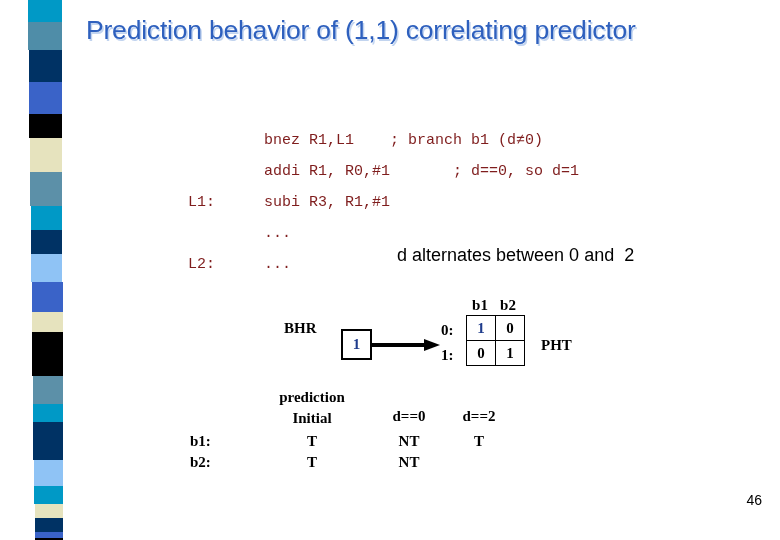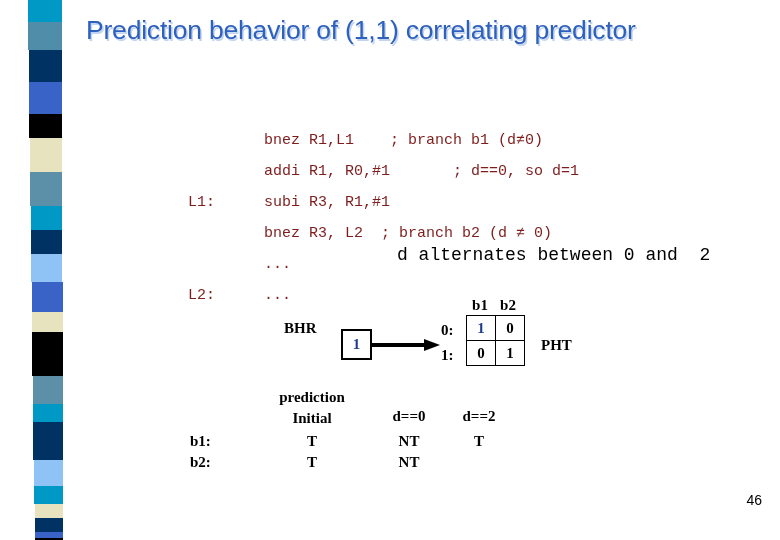--- a/index.html
+++ b/index.html
@@ -239,7 +239,6 @@
     <div class="code-row"><span class="code-label"></span><span class="code-text">bnez R1,L1    ; branch b1 (d≠0)</span></div>
     <div class="code-row"><span class="code-label"></span><span class="code-text">addi R1, R0,#1       ; d==0, so d=1</span></div>
     <div class="code-row"><span class="code-label">L1:</span><span class="code-text">subi R3, R1,#1</span></div>
-    <div class="code-row"><span class="code-label"></span><span class="code-text">bnez R3, L2  ; branch b2 (d ≠ 0)</span></div>
     <div class="code-row"><span class="code-label"></span><span class="code-text">...</span></div>
     <div class="code-row"><span class="code-label">L2:</span><span class="code-text">...</span></div>
   </div>

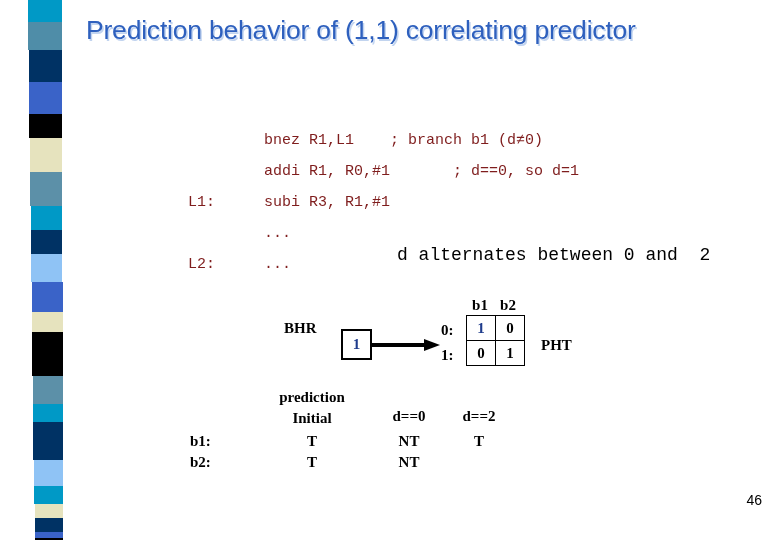--- a/index.html
+++ b/index.html
@@ -74,7 +74,7 @@
     position: absolute;
     left: 397px;
     top: 245px;
-    font-family: Liberation Mono, monospace;
+    font-family: Liberation Sans, sans-serif;
     font-size: 18px;
     color: #000000;
     white-space: pre;

